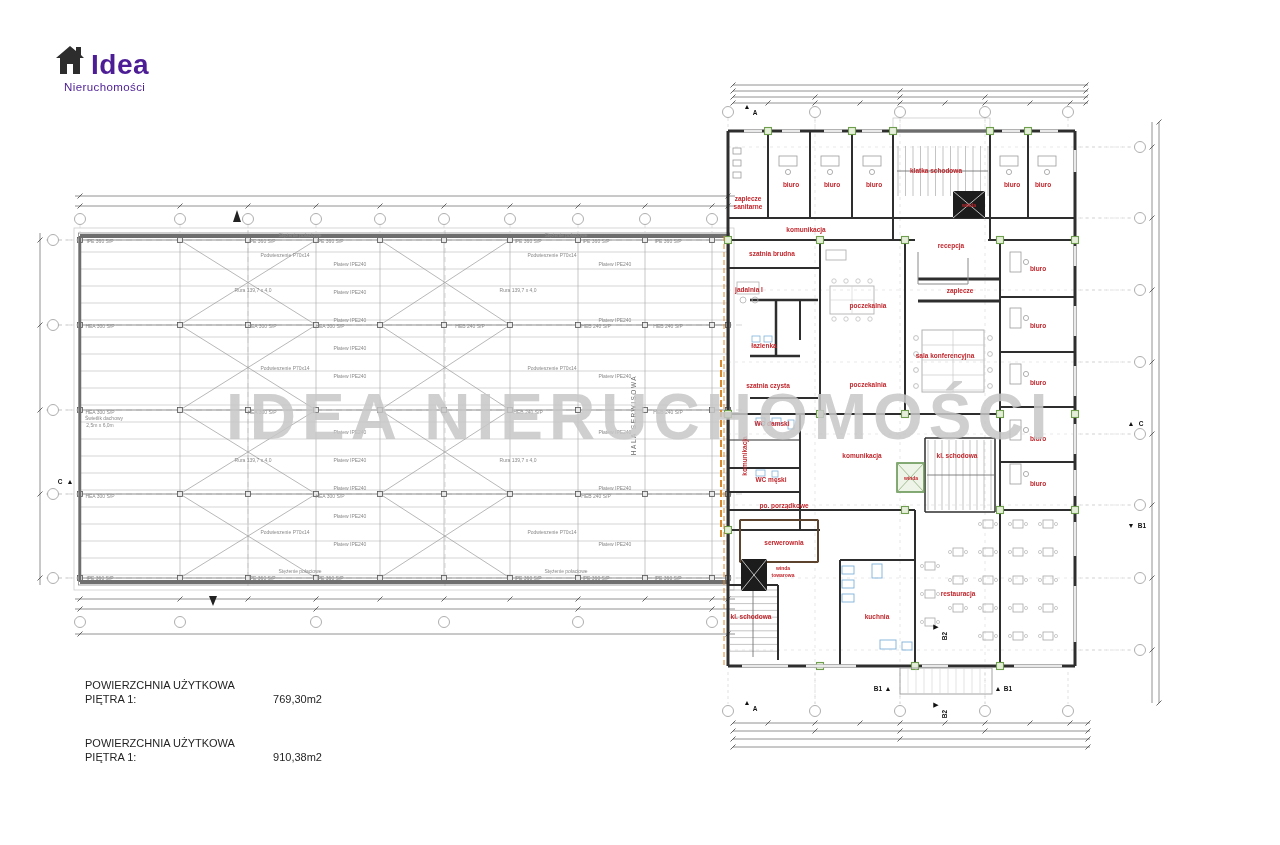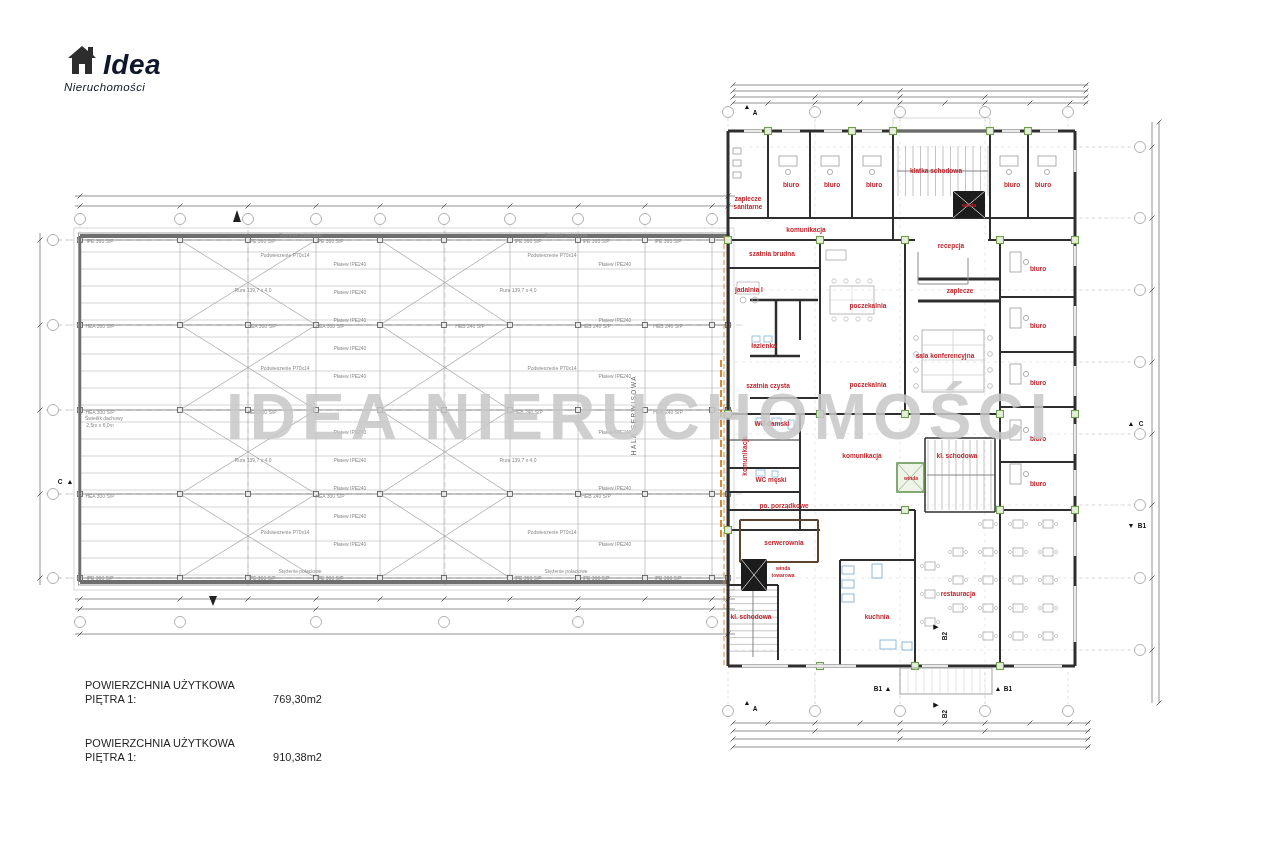--- a/index.html
+++ b/index.html
@@ -19,7 +19,7 @@
   .flag{color:#111;font-size:7px;font-weight:normal;}
   #watermark{position:absolute;left:226px;top:389px;z-index:6;font-size:64px;font-weight:bold;
     letter-spacing:6px;color:#c7c7c7;opacity:0.85;white-space:nowrap;line-height:56px;}
-  #logo{position:absolute;left:64px;top:44px;z-index:7;color:#0f172a;font-style:italic;}
+  #logo{position:absolute;left:52px;top:44px;z-index:7;color:#4c1d95;}
   #logo .row{display:flex;align-items:flex-end;}
   #logo .brand{font-size:28px;font-weight:bold;line-height:30px;margin-left:3px;letter-spacing:0.5px;}
   #logo .sub{font-size:11.5px;letter-spacing:0.4px;margin-top:1px;}

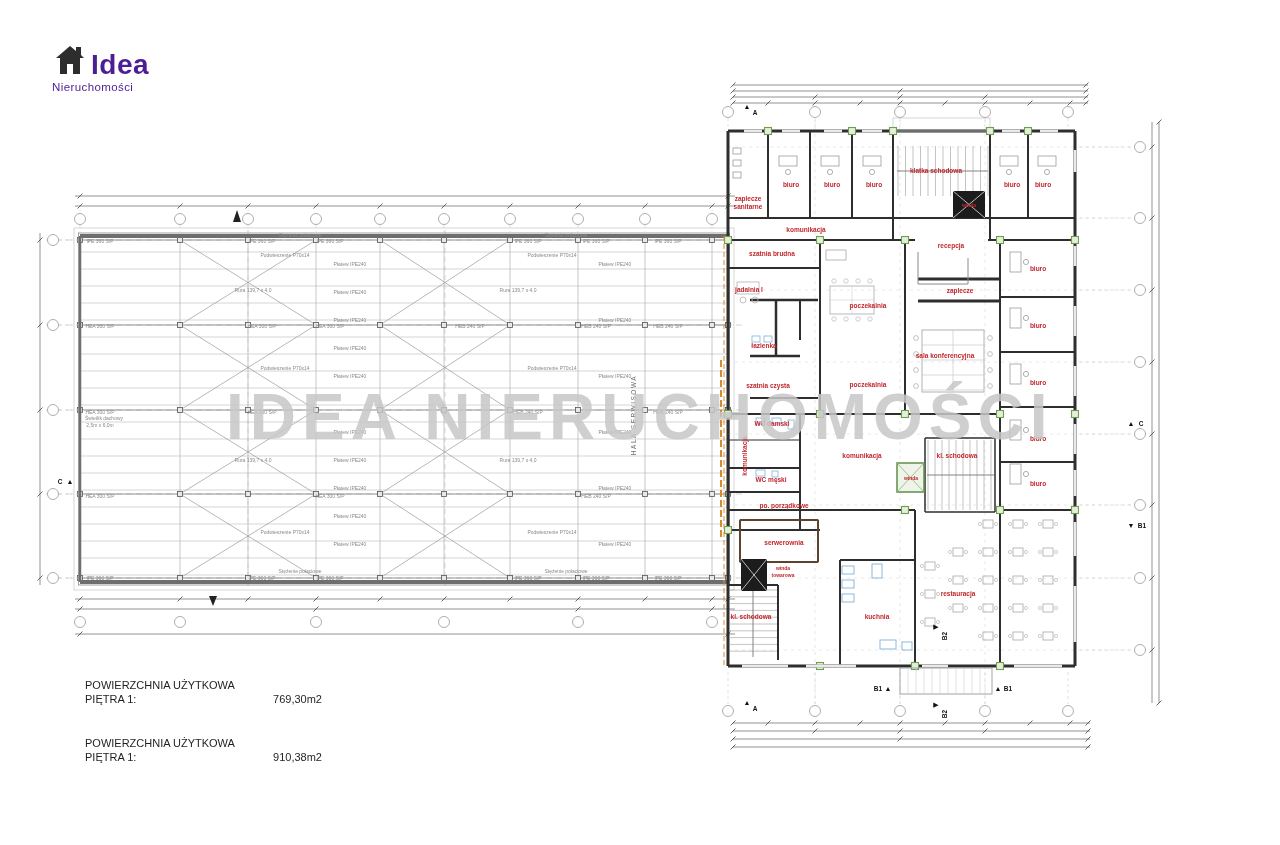--- a/index.html
+++ b/index.html
@@ -22,7 +22,7 @@
   #logo{position:absolute;left:52px;top:44px;z-index:7;color:#4c1d95;}
   #logo .row{display:flex;align-items:flex-end;}
   #logo .brand{font-size:28px;font-weight:bold;line-height:30px;margin-left:3px;letter-spacing:0.5px;}
-  #logo .sub{font-size:11.5px;letter-spacing:0.4px;margin-top:1px;}
+  #logo .sub{font-size:11.5px;letter-spacing:0.4px;margin-top:1px;margin-left:12px;}
   #summary{position:absolute;left:85px;top:648px;z-index:7;font-size:11px;color:#1f1f1f;line-height:13.5px;}
   #summary .lab{display:inline-block;width:185px;margin-top:31px;}
   #banner{position:absolute;left:0;top:794px;width:1280px;height:51px;z-index:8;}

